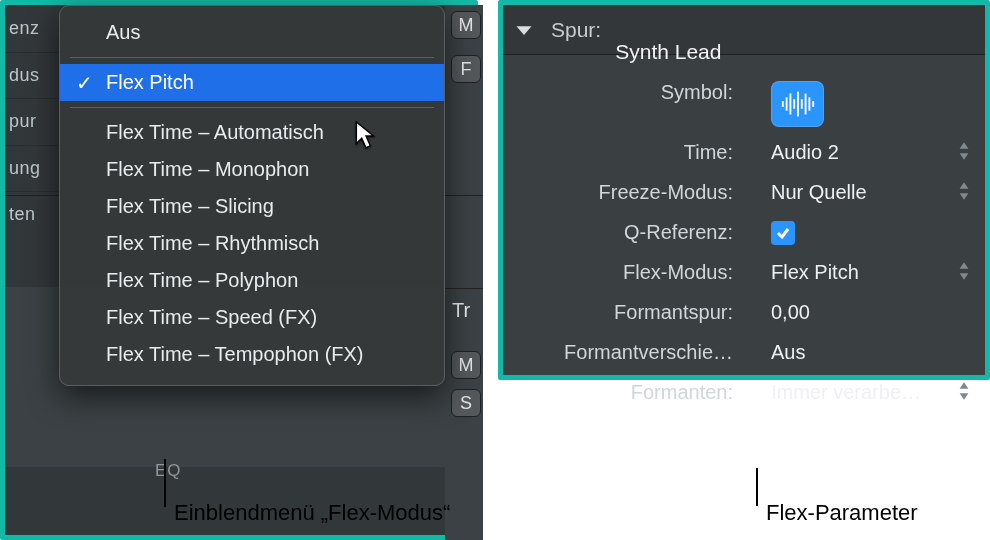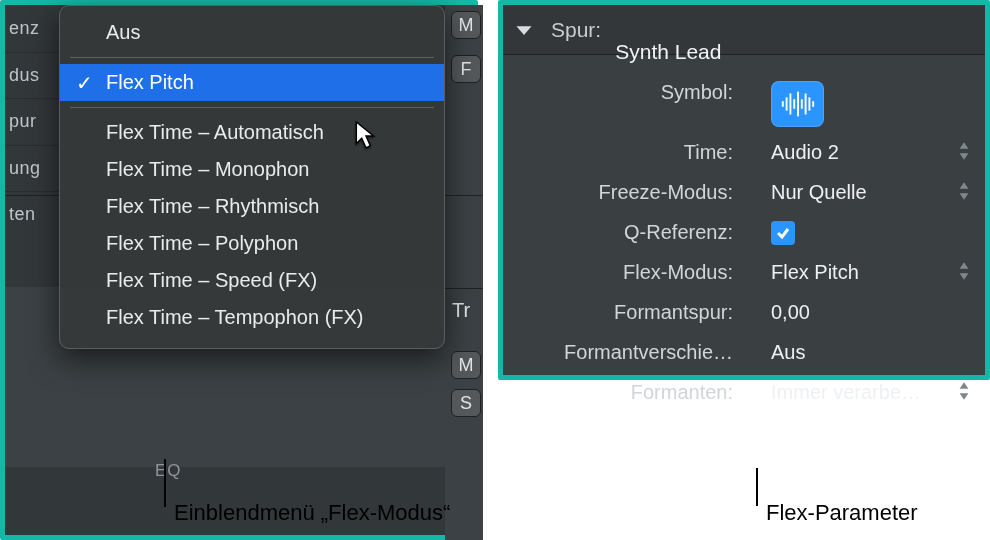--- a/index.html
+++ b/index.html
@@ -162,6 +162,7 @@
     <div class="divider"></div>
     <div class="item"><span>Flex Time – Automatisch</span></div>
     <div class="item"><span>Flex Time – Monophon</span></div>
+    <div class="item"><span>Flex Time – Slicing</span></div>
     <div class="item"><span>Flex Time – Rhythmisch</span></div>
     <div class="item"><span>Flex Time – Polyphon</span></div>
     <div class="item"><span>Flex Time – Speed (FX)</span></div>

